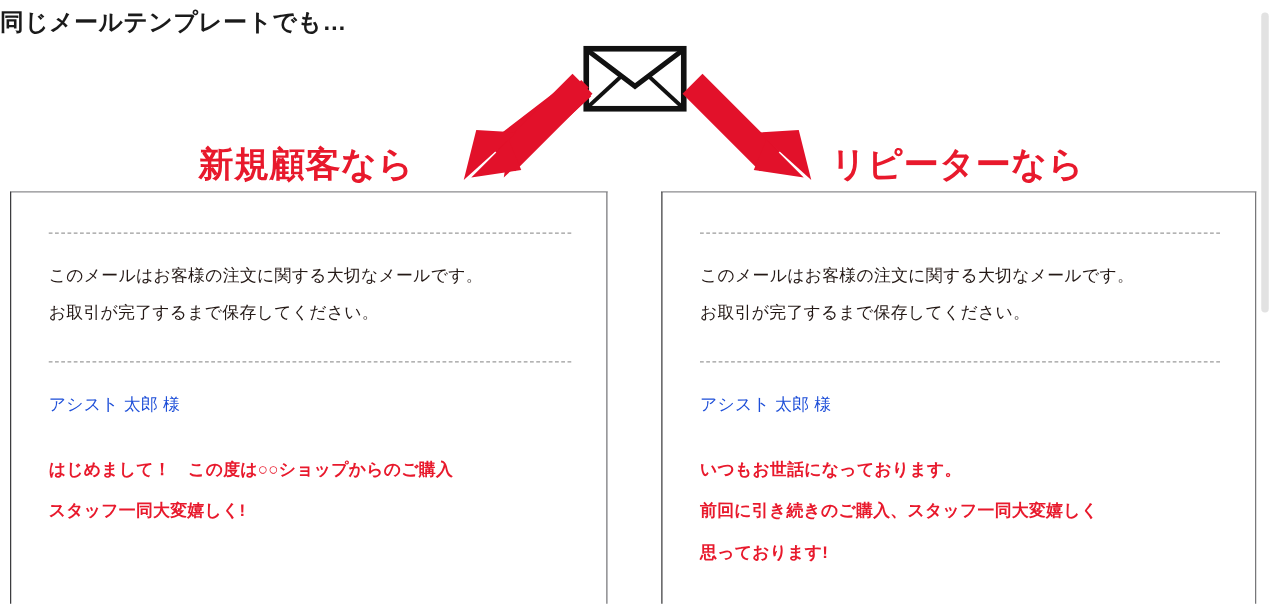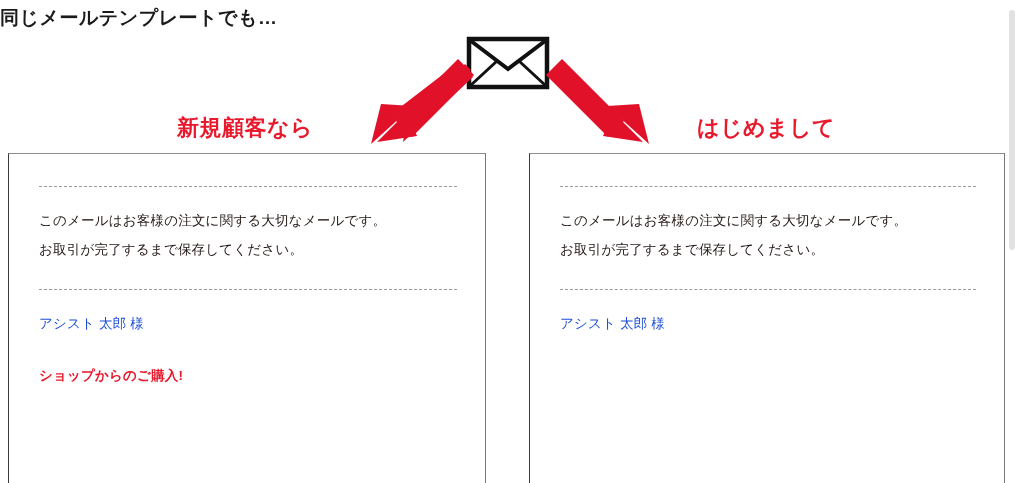--- a/index.html
+++ b/index.html
@@ -55,7 +55,7 @@
   .col-heading {
     position: absolute;
     top: 113px;
-    font-size: 22px;
+    font-size: 28px;
     font-weight: bold;
     color: #e8192c;
     letter-spacing: 0.5px;

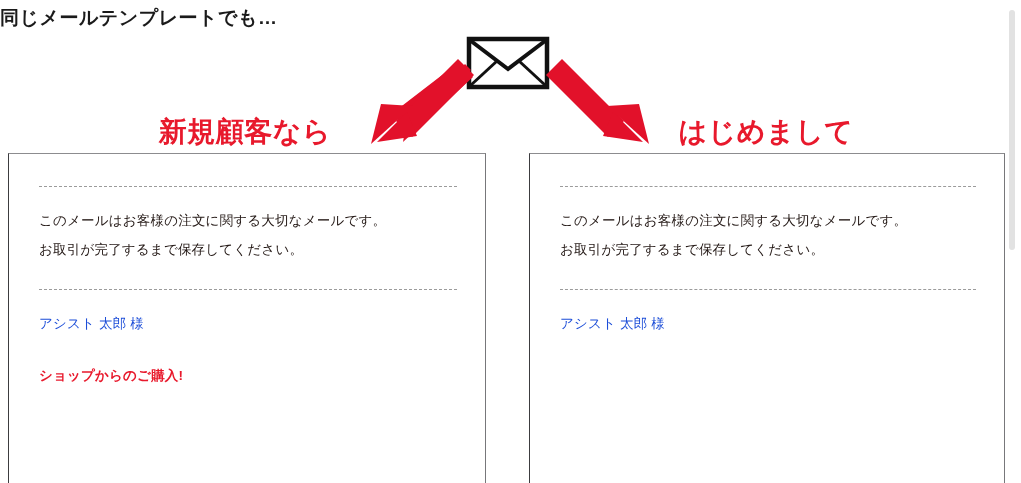--- a/index.html
+++ b/index.html
@@ -180,7 +180,7 @@
 
 <div class="col-heading left">新規顧客なら</div>
 
-<div class="col-heading right">はじめまして</div>
+<div class="col-heading right">リピーターなら</div>
 
 <div class="mail-card left">
   <div class="card-inner">

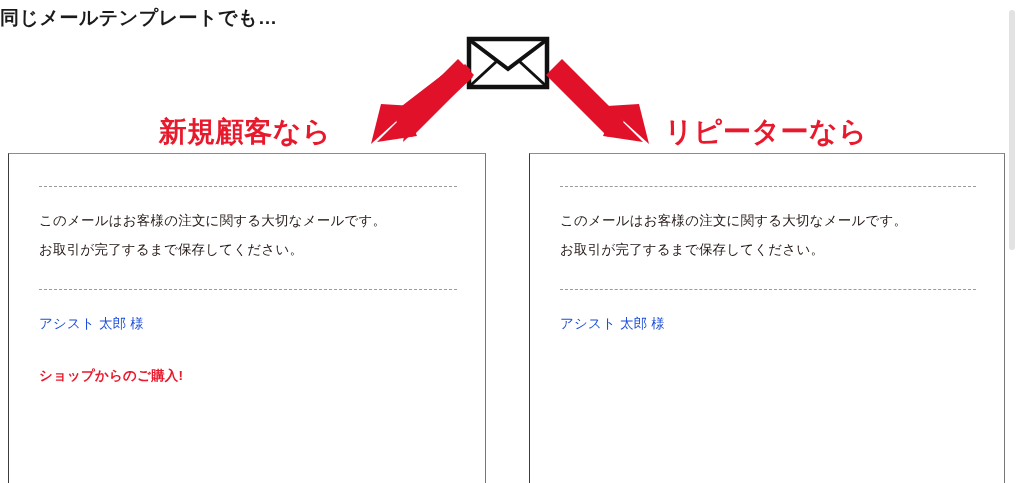--- a/index.html
+++ b/index.html
@@ -196,6 +196,7 @@
     <div class="salutation">アシスト 太郎 様</div>
 
     <div class="highlight-block">
+      <div class="highlight-line">はじめまして！　この度は○○ショップからのご購入</div>
       <div class="highlight-line">ショップからのご購入!</div>
     </div>
   </div>

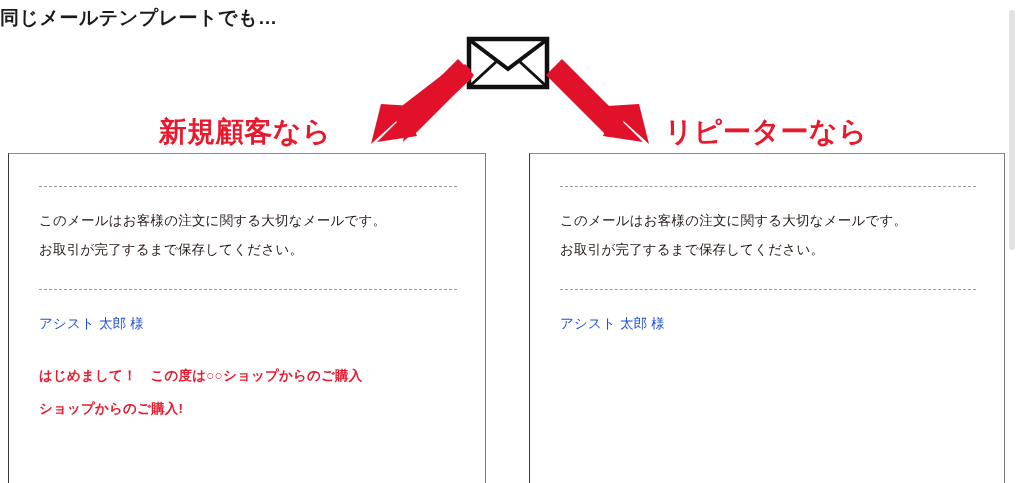--- a/index.html
+++ b/index.html
@@ -215,6 +215,11 @@
 
     <div class="salutation">アシスト 太郎 様</div>
 
+    <div class="highlight-block">
+      <div class="highlight-line">いつもお世話になっております。</div>
+      <div class="highlight-line">前回に引き続きのご購入、スタッフ一同大変嬉しく</div>
+      <div class="highlight-line">思っております!</div>
+    </div>
   </div>
 </div>
 

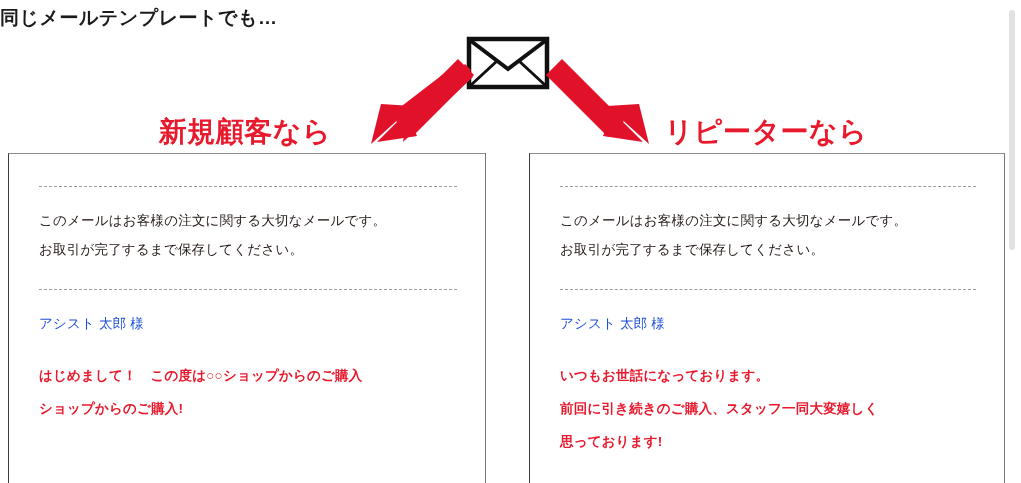--- a/index.html
+++ b/index.html
@@ -197,7 +197,7 @@
 
     <div class="highlight-block">
       <div class="highlight-line">はじめまして！　この度は○○ショップからのご購入</div>
-      <div class="highlight-line">ショップからのご購入!</div>
+      <div class="highlight-line">スタッフ一同大変嬉しく!</div>
     </div>
   </div>
 </div>

